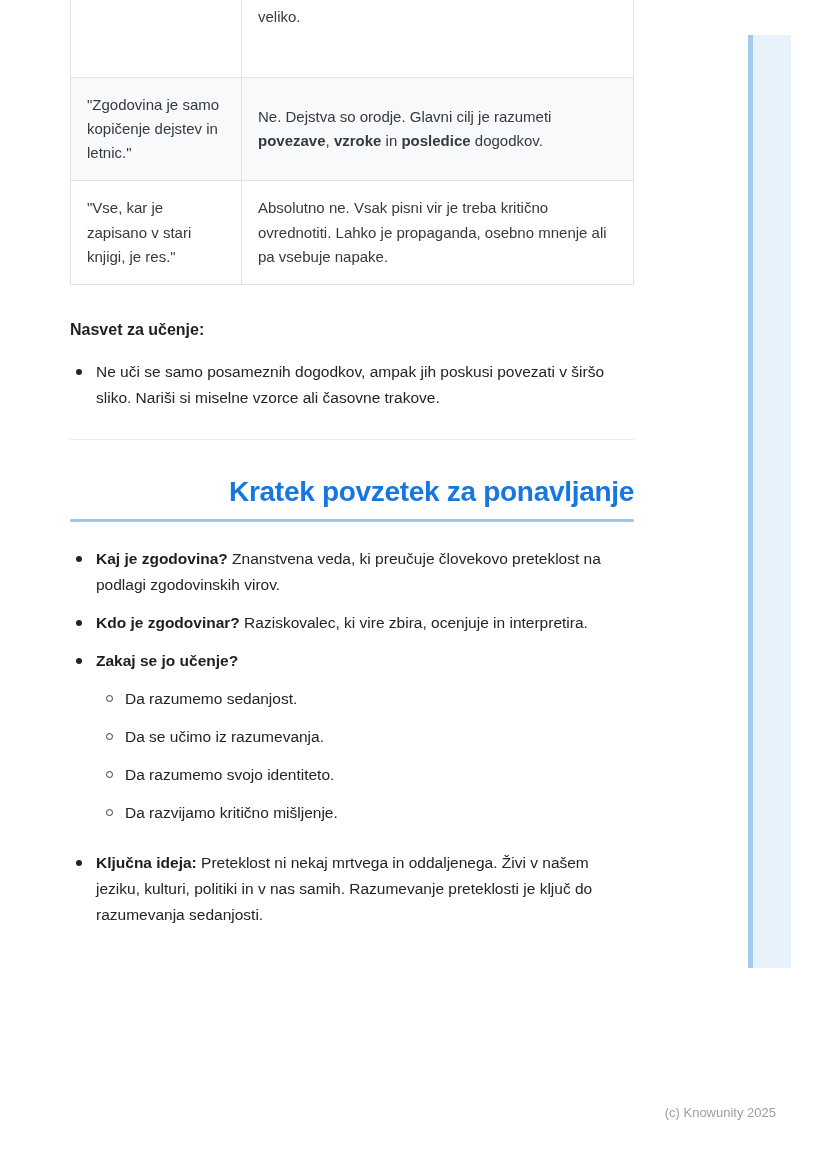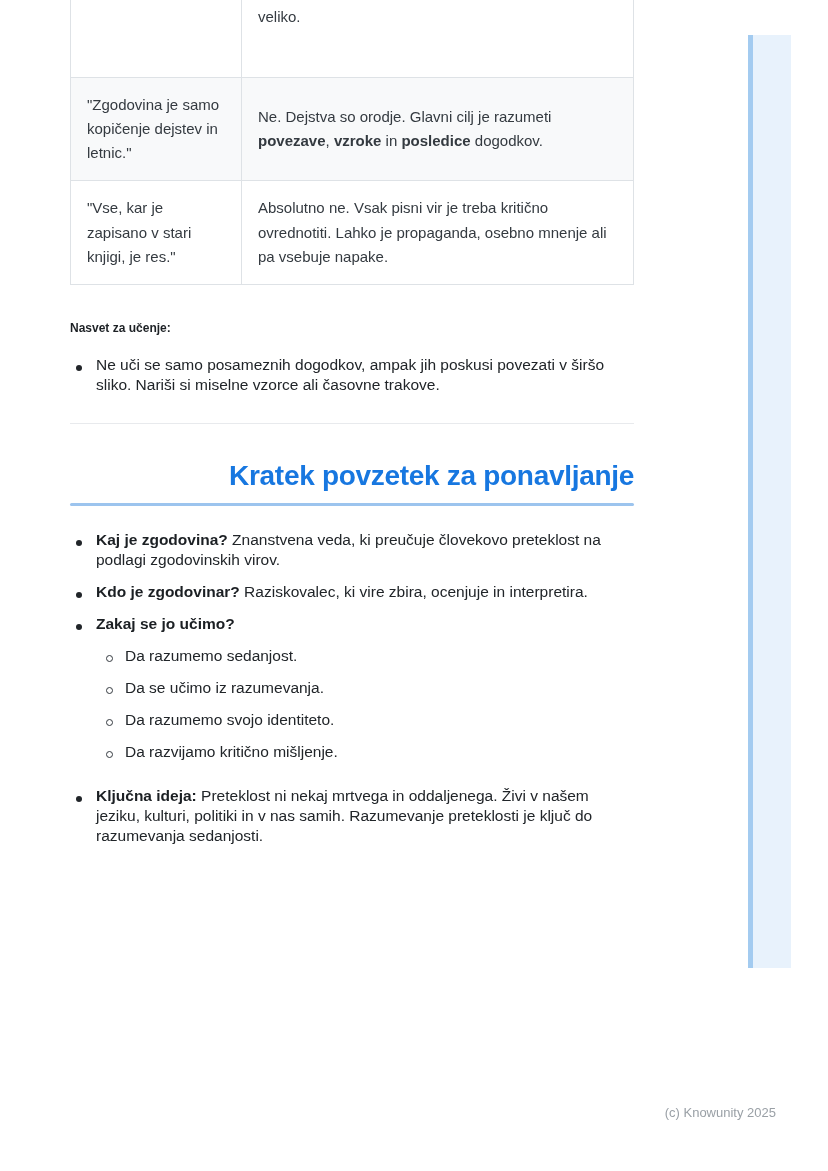--- a/index.html
+++ b/index.html
@@ -22,7 +22,7 @@
   tr.cut-row td{height:77px;box-sizing:border-box;vertical-align:top;padding-top:5px;}
 
   
-  .tips-title{font-size:12px;font-weight:700;color:#1d2125;margin:36px 0 8px 0;}
+  .tips-title{font-size:16px;font-weight:700;color:#1d2125;margin:36px 0 8px 0;}
   ul.blist{list-style:none;margin:20px 0 0 0;padding:0 0 0 4px;}
   ul.blist > li{display:flex;align-items:flex-start;margin:0 0 12px 0;}
   .li-text{font-size:15.5px;line-height:20px;flex:1;}

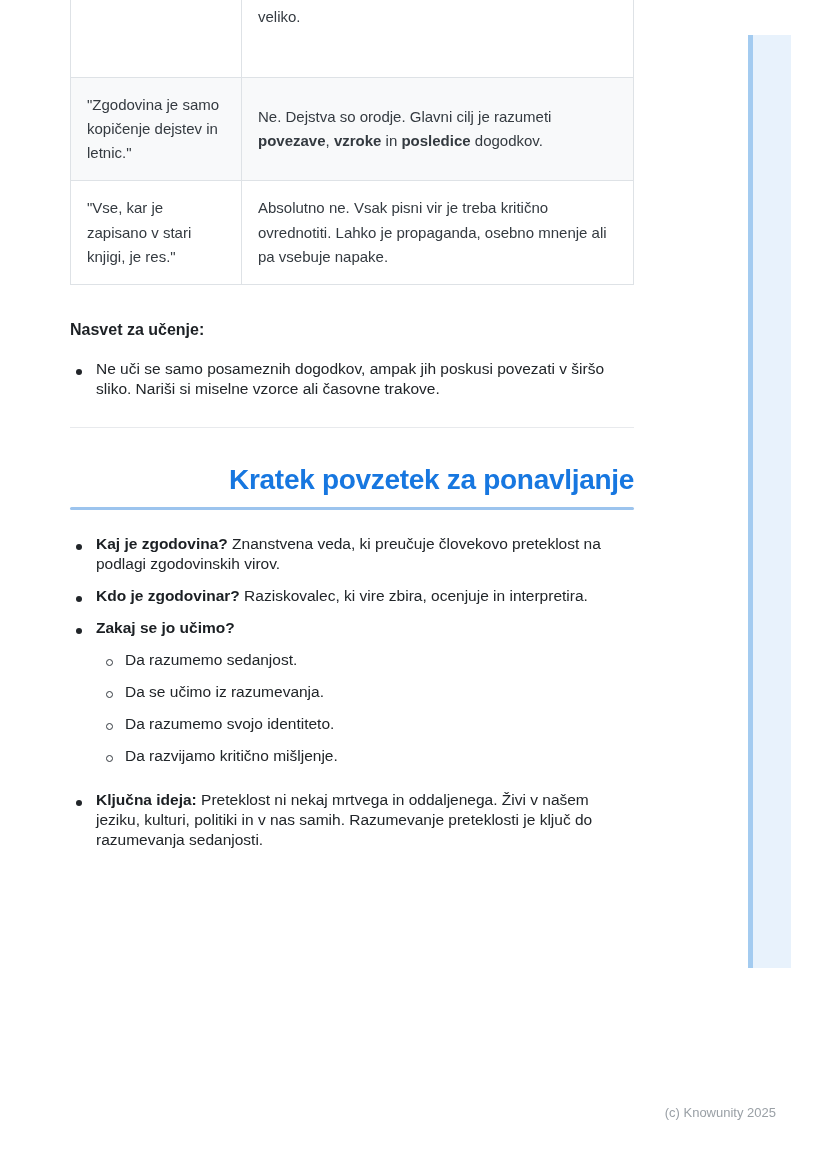--- a/index.html
+++ b/index.html
@@ -25,7 +25,7 @@
   .tips-title{font-size:16px;font-weight:700;color:#1d2125;margin:36px 0 8px 0;}
   ul.blist{list-style:none;margin:20px 0 0 0;padding:0 0 0 4px;}
   ul.blist > li{display:flex;align-items:flex-start;margin:0 0 12px 0;}
-  .li-text{font-size:15.5px;line-height:20px;flex:1;}
+  .li-text{font-size:15.5px;line-height:26px;flex:1;}
   .li-text strong{font-weight:700;color:#1b1f23;}
   .marker{flex:0 0 auto;display:inline-block;}
   .marker.disc{width:6px;height:6px;border-radius:50%;background:#212529;margin:10px 14px 0 2px;}

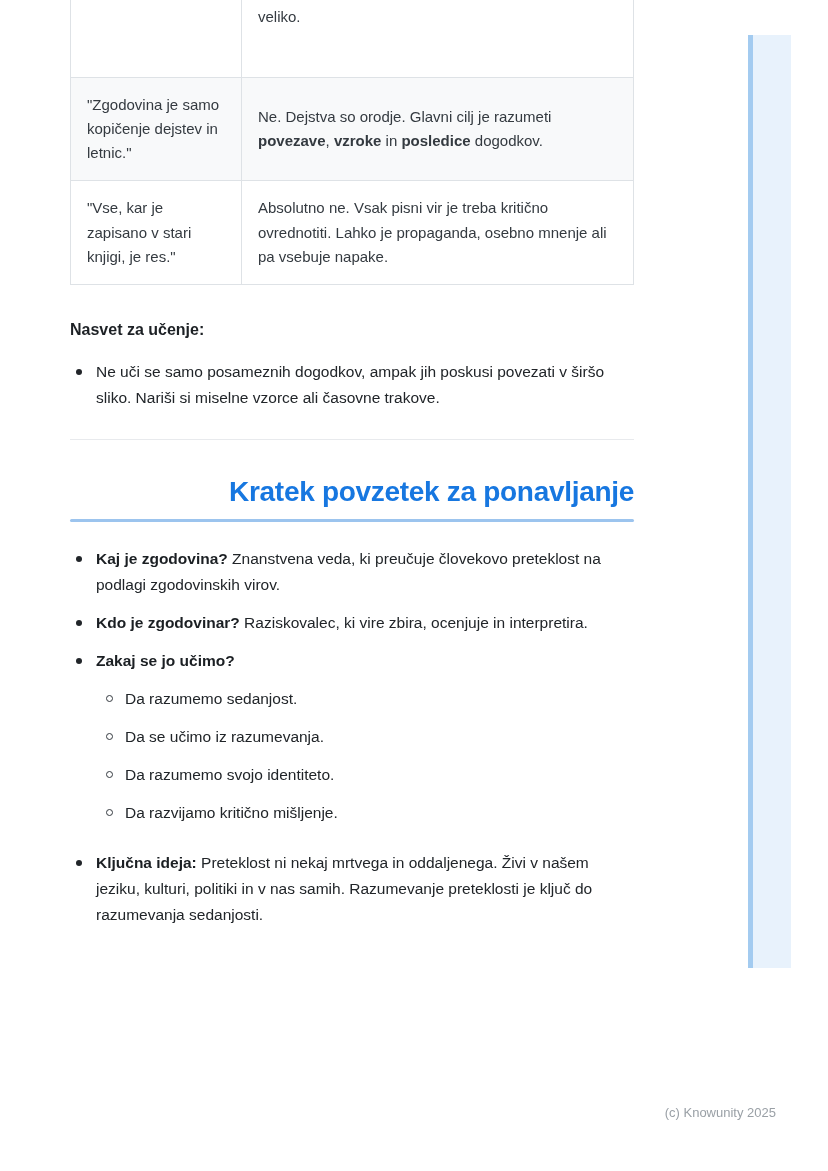--- a/index.html
+++ b/index.html
@@ -101,7 +101,7 @@
       </li>
       <li>
         <span class="marker disc"></span>
-        <div class="li-text"><strong>Zakaj se jo učimo?</strong><ul class="sub-list">
+        <div class="li-text"><strong>Zakaj se jo učenje?</strong><ul class="sub-list">
             <li>
               <span class="marker circle"></span>
               <div class="li-text"><span>Da razumemo sedanjost.</span></div>

